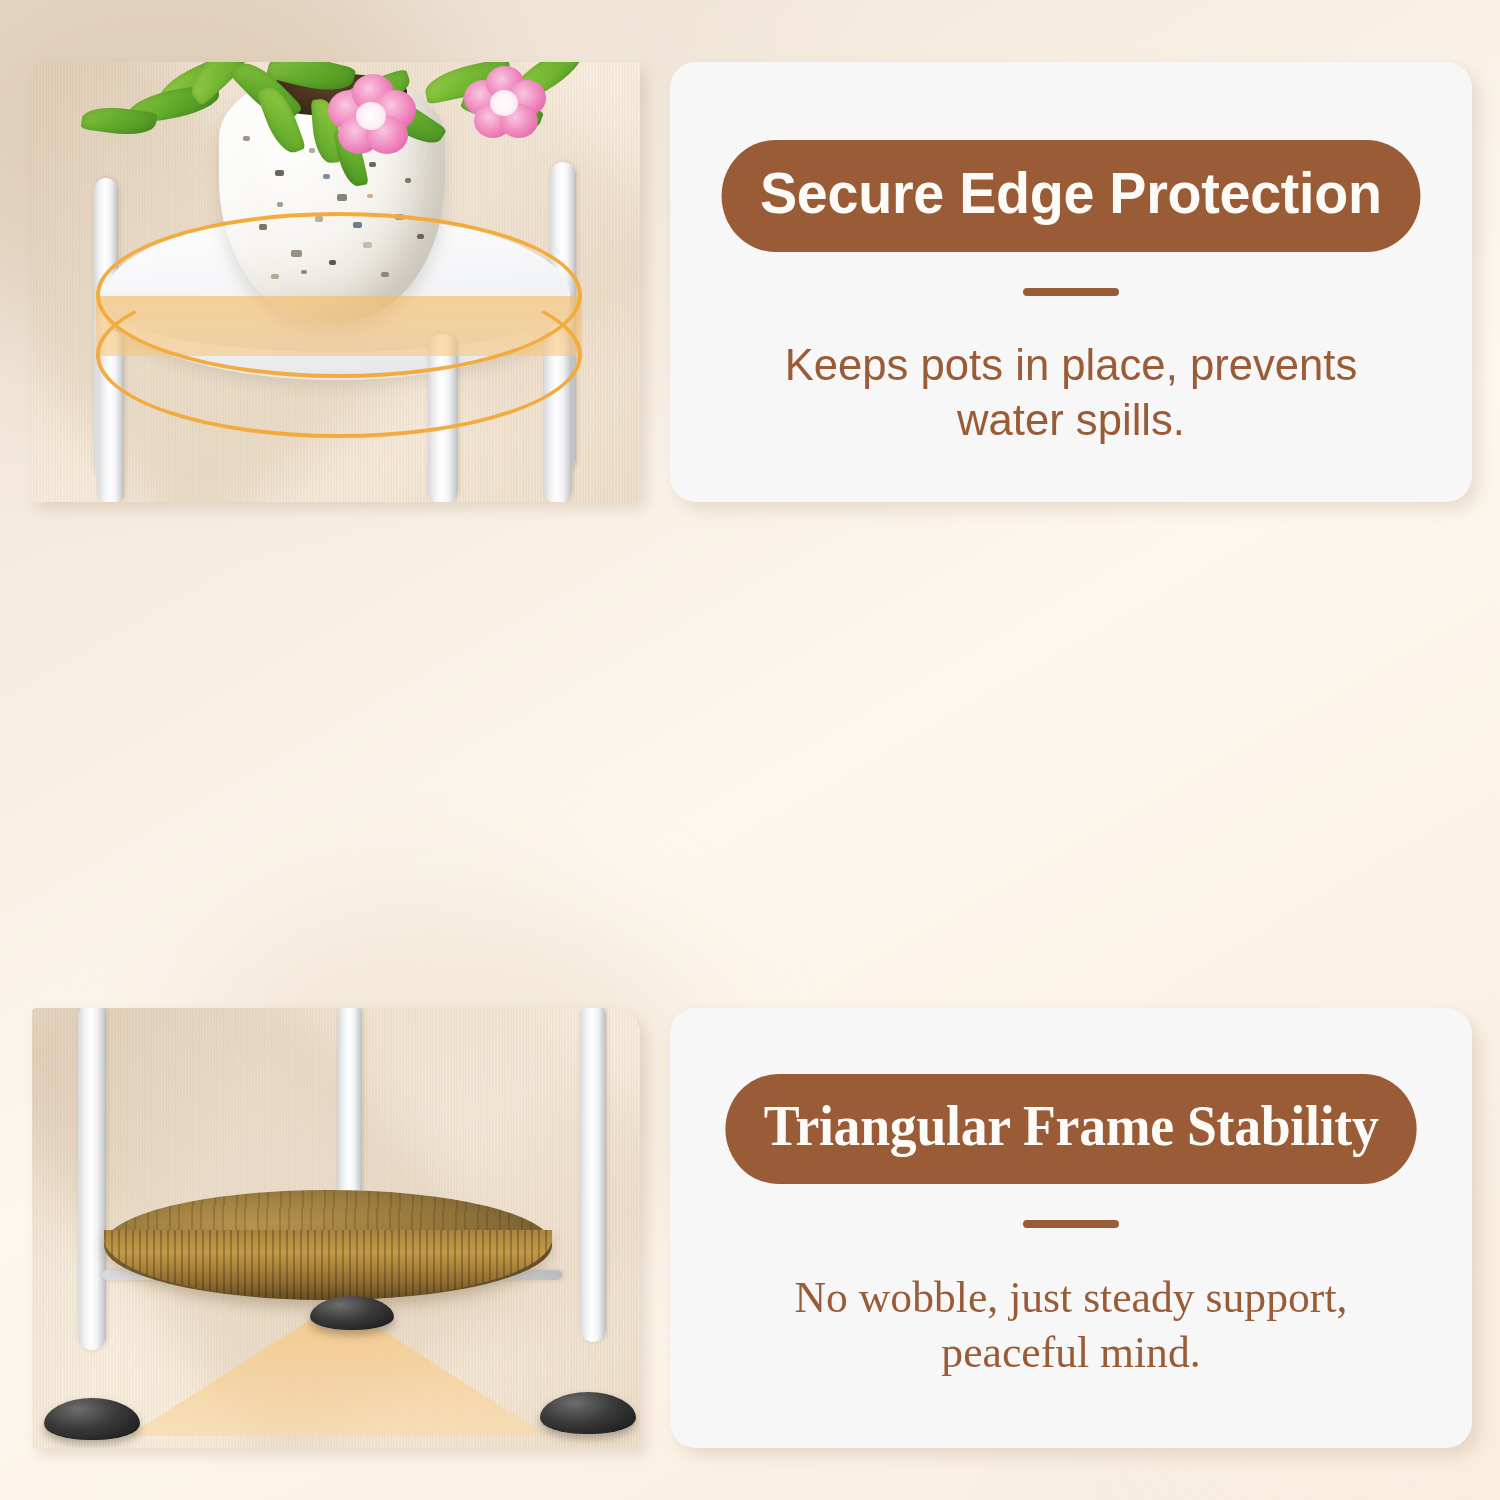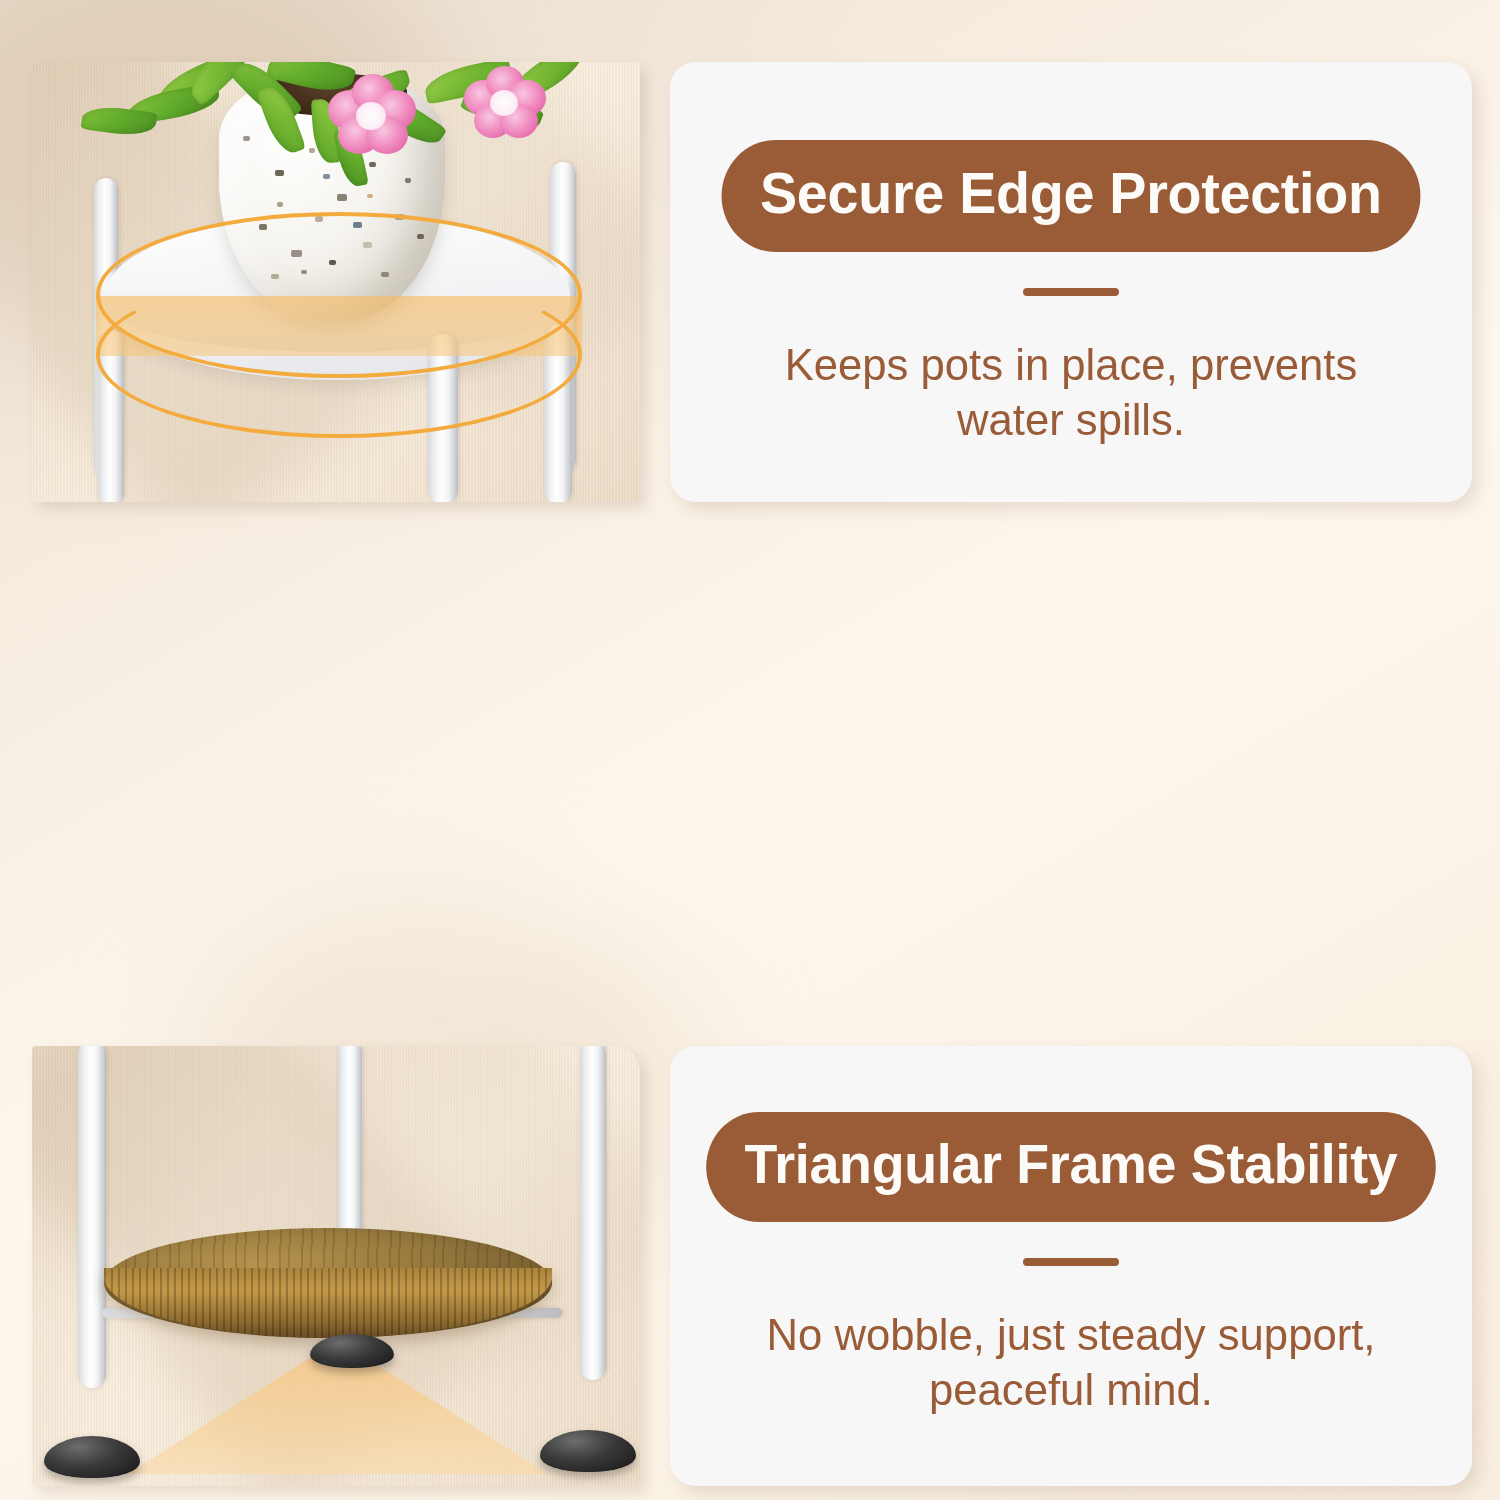--- a/index.html
+++ b/index.html
@@ -40,7 +40,7 @@
   }
   .row-1 { left: 32px; top: 62px;   width: 1440px; height: 440px; }
   .row-2 { left: 32px; top: 540px;  width: 1440px; height: 432px; }
-  .row-3 { left: 32px; top: 1046px; width: 1440px; height: 440px; }
+  .row-3 { left: 32px; top: 1008px; width: 1440px; height: 440px; font-family: Liberation Serif, serif; }
 
   
   .photo {

